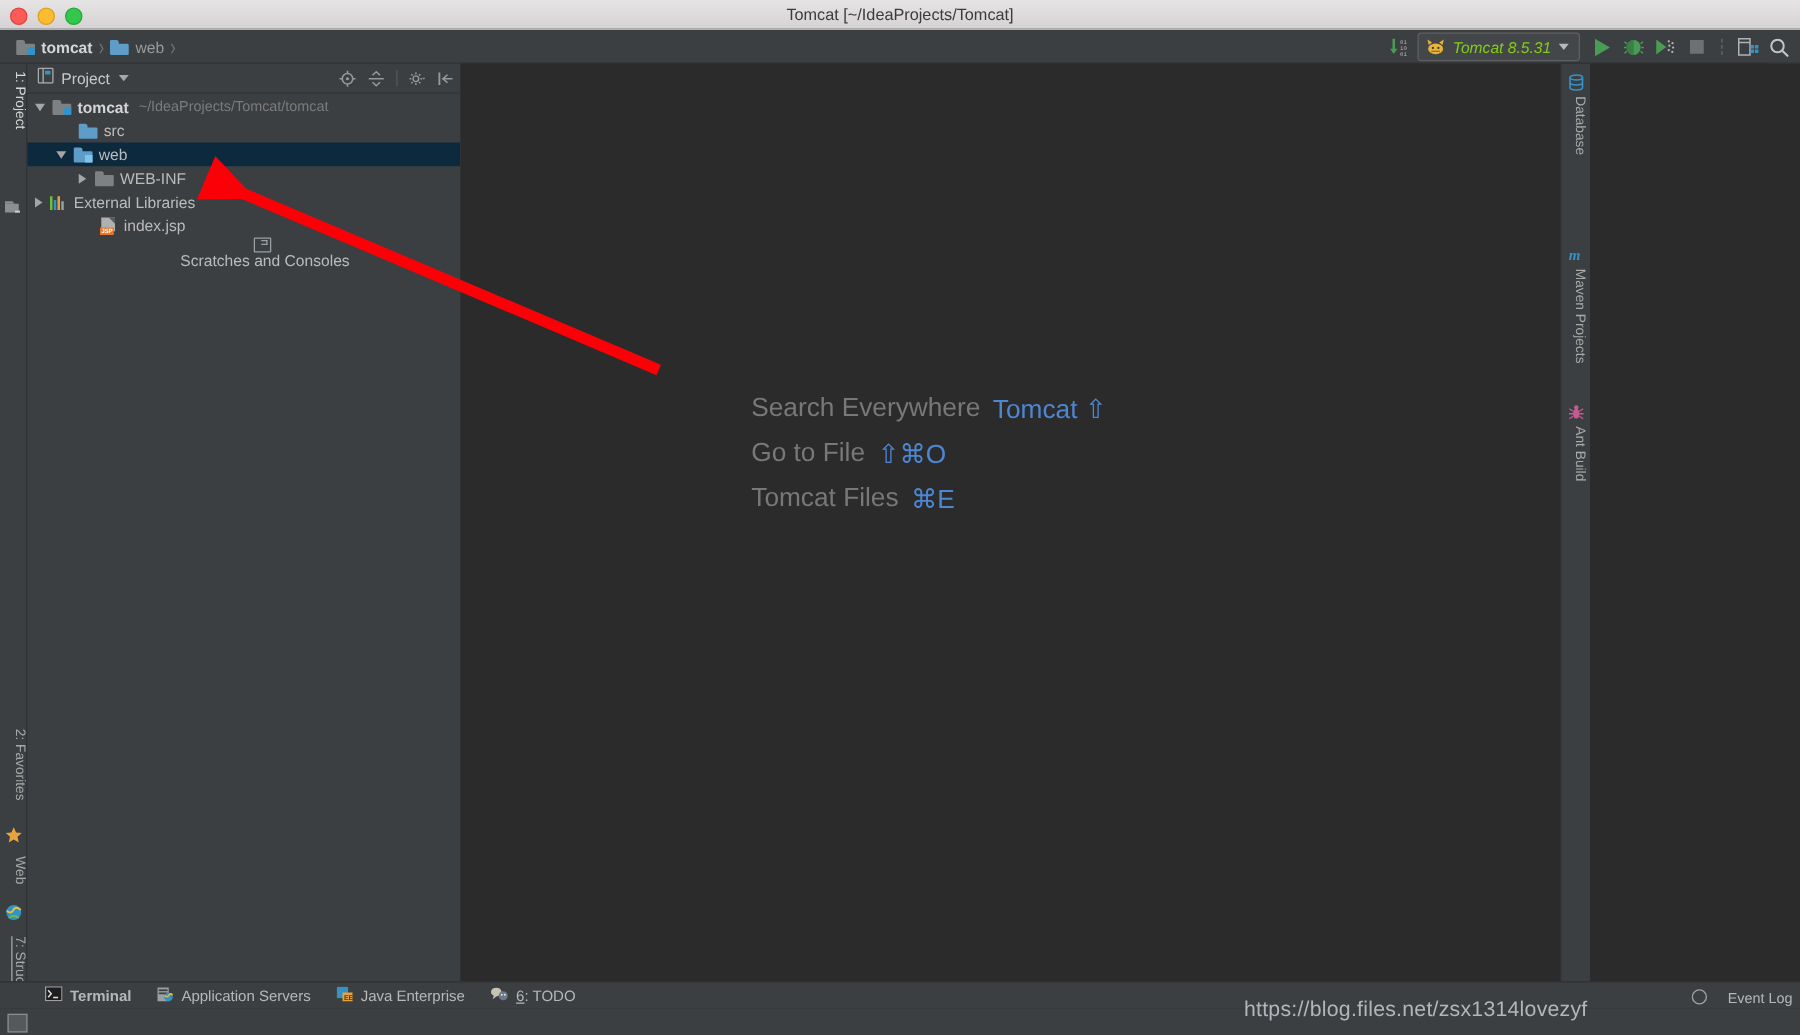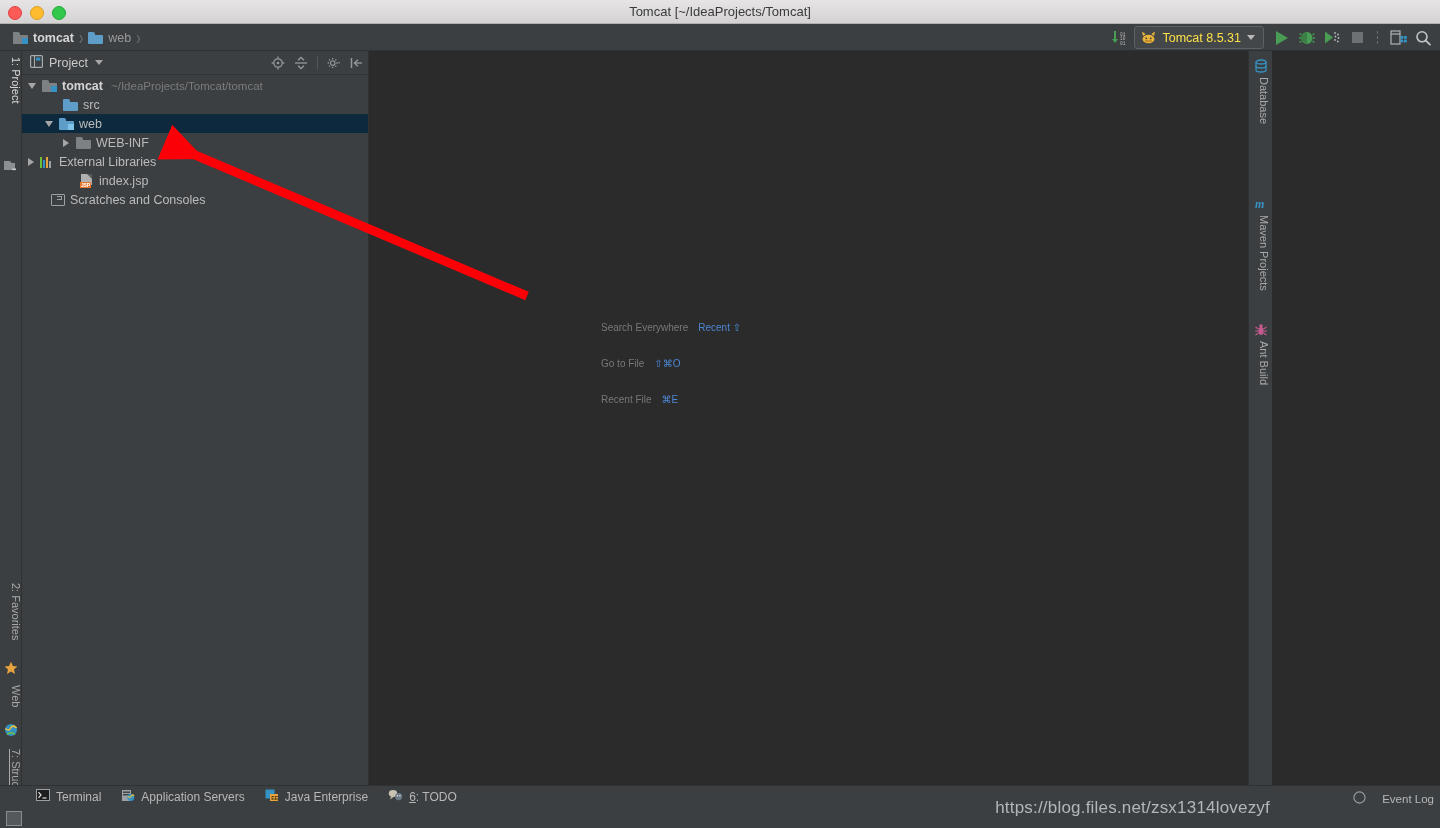--- a/index.html
+++ b/index.html
@@ -141,7 +141,8 @@
   }
   .runcfg .name {
     font-size: 12.5px;
-    color: #fde047;
+    color: #84cc16;
+    font-style: italic;
   }
   .caret-dn {
     width: 0; height: 0;

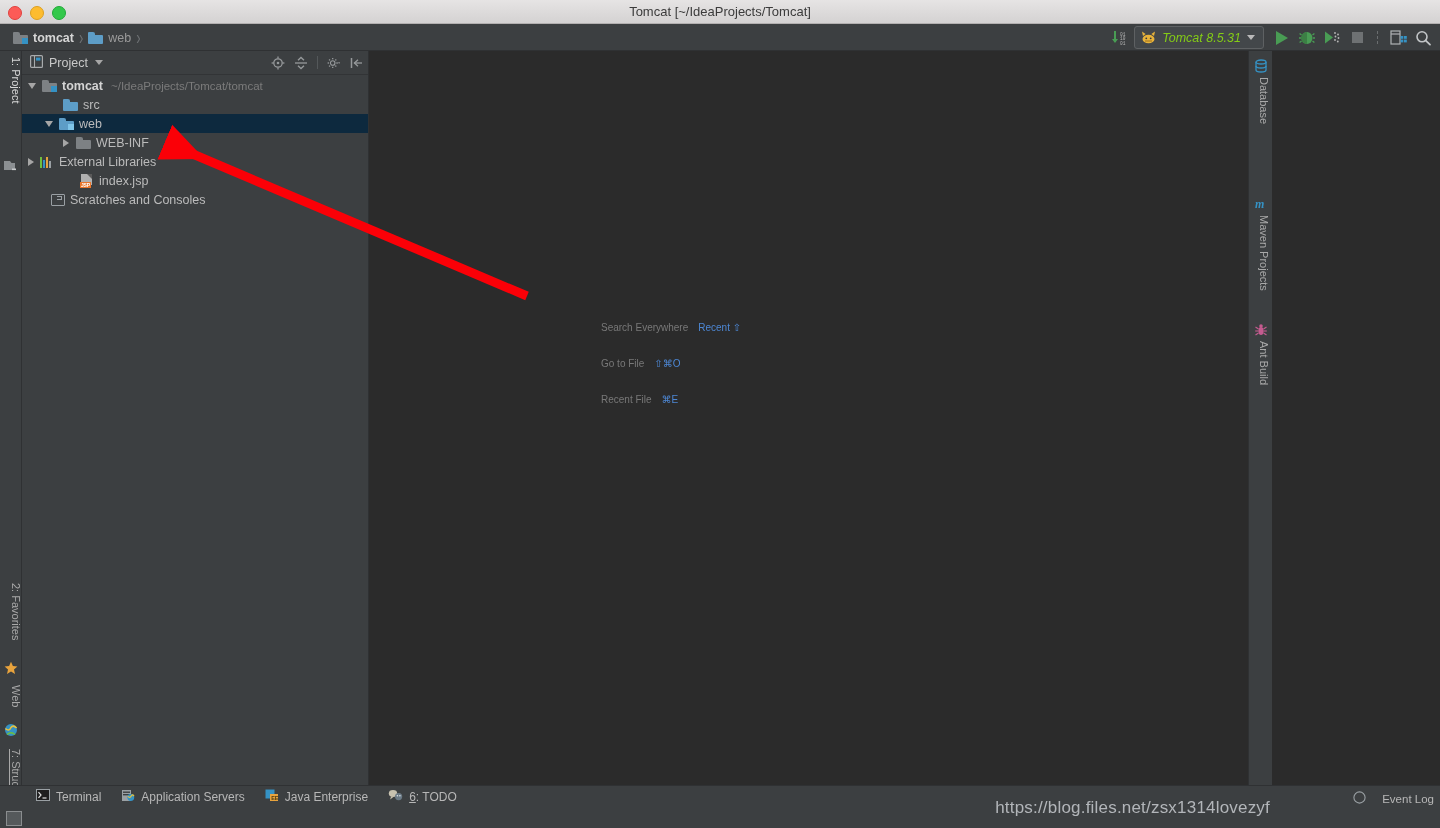--- a/index.html
+++ b/index.html
@@ -718,7 +718,7 @@
         <span class="name">index.jsp</span>
       </div>
 
-      <div class="row" style="padding-left:29px;">
+      <div class="row" style="padding-left:29px;flex-direction:column;">
         <span class="ico-scratch"></span>
         <span class="name">Scratches and Consoles</span>
       </div>

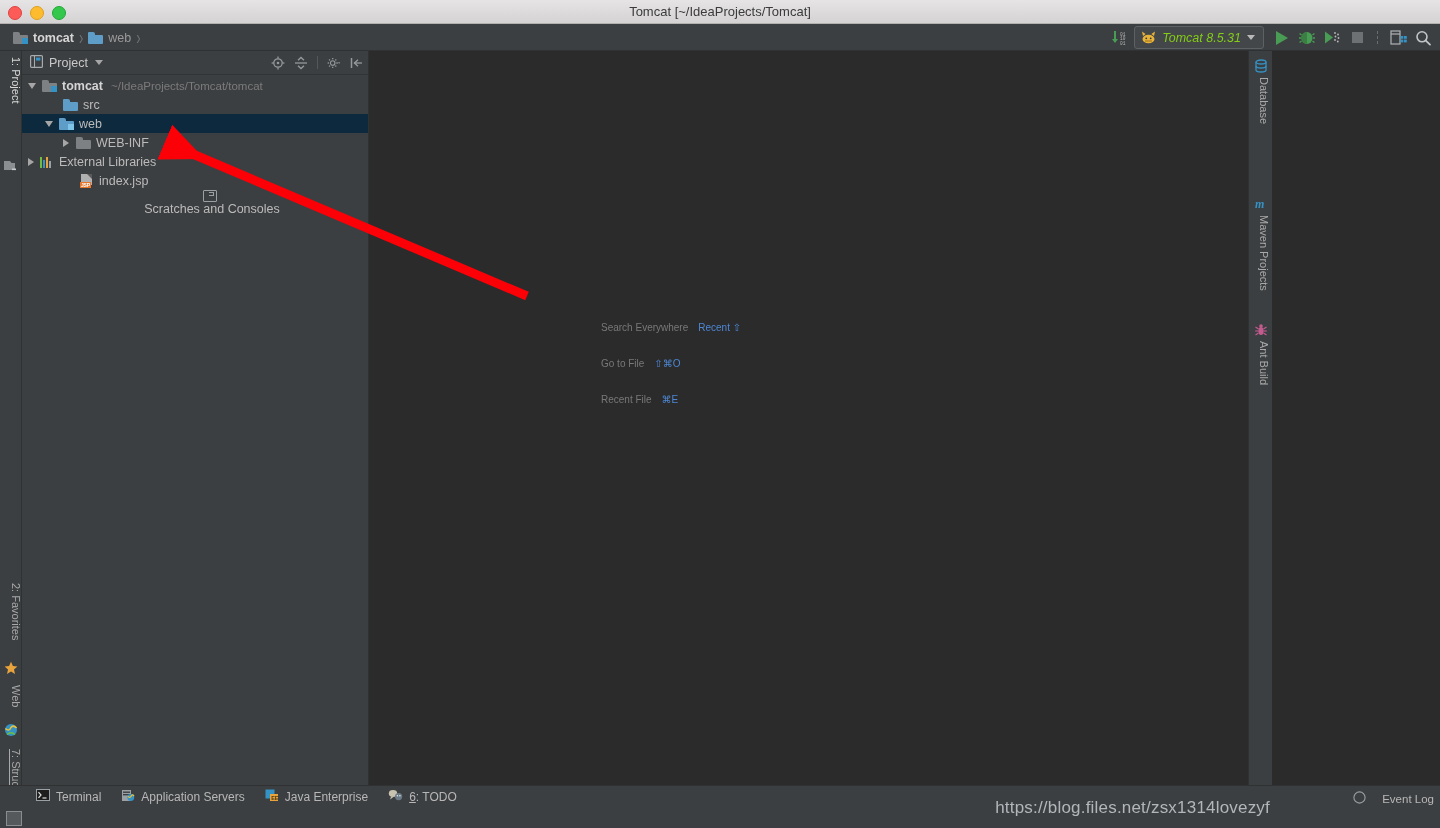--- a/index.html
+++ b/index.html
@@ -330,7 +330,7 @@
   .hints {
     position: absolute;
     left: 232px; top: 258px;
-    font-size: 10px;
+    font-size: 21px;
     color: #787878;
   }
   .hint {

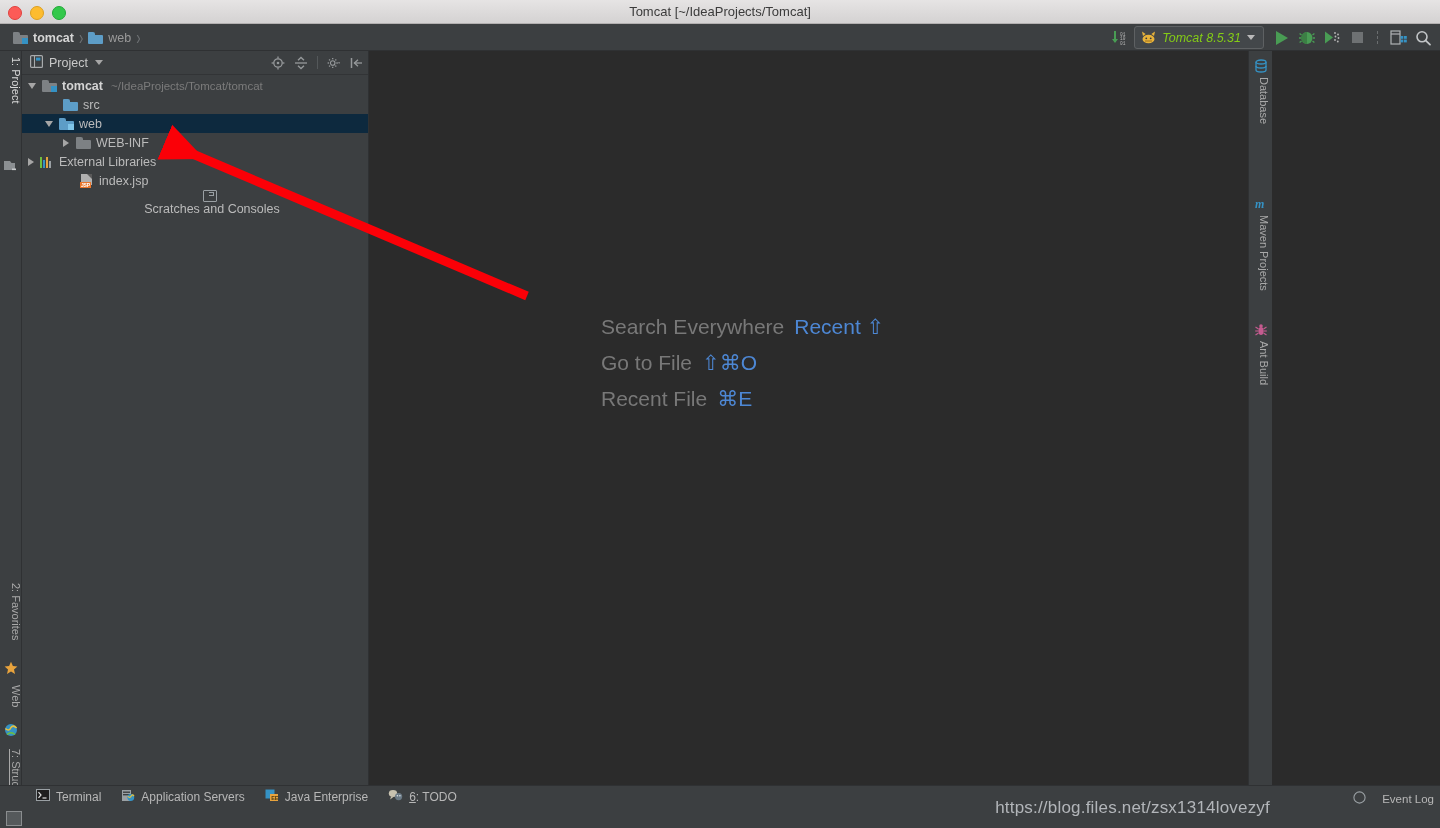--- a/index.html
+++ b/index.html
@@ -732,7 +732,7 @@
     <div class="hints">
       <div class="hint">
         <span>Search Everywhere</span>
-        <span class="k">Recent ⇧</span>
+        <span class="k">Tomcat ⇧</span>
       </div>
       <div class="hint">
         <span>Go to File</span>

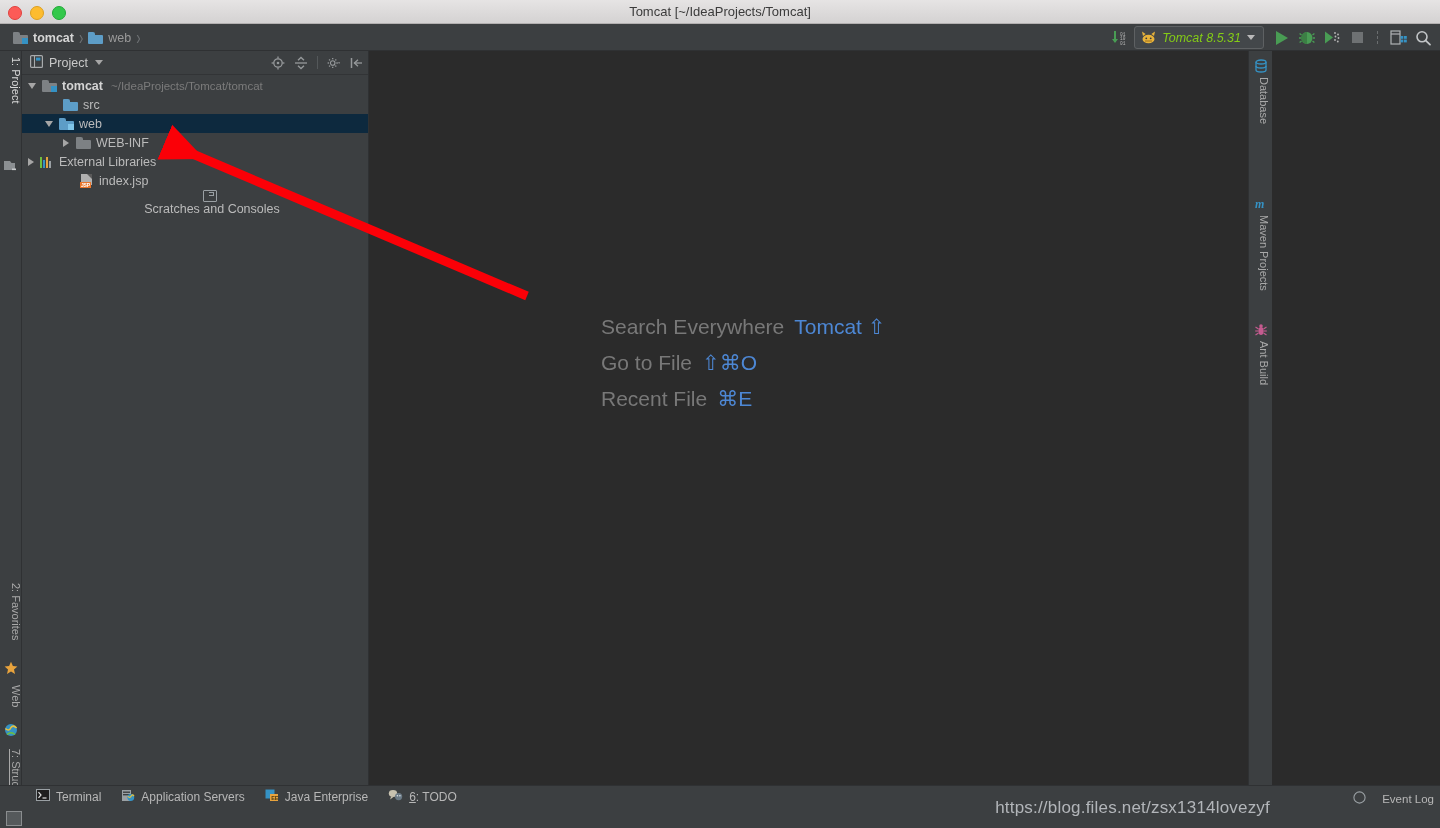--- a/index.html
+++ b/index.html
@@ -739,7 +739,7 @@
         <span class="k">⇧⌘O</span>
       </div>
       <div class="hint">
-        <span>Recent File</span>
+        <span>Tomcat Files</span>
         <span class="k">⌘E</span>
       </div>
     </div>

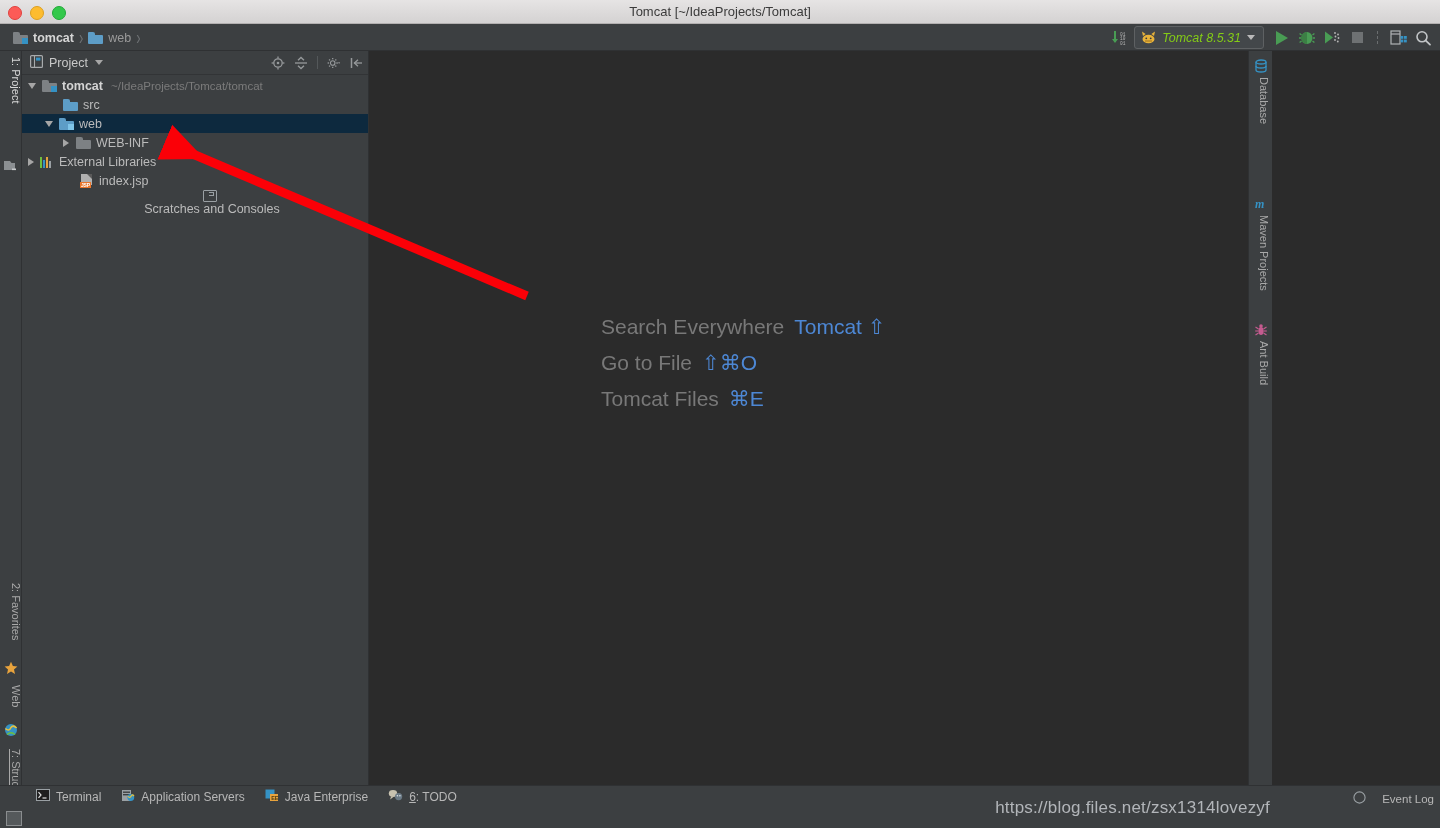--- a/index.html
+++ b/index.html
@@ -788,7 +788,7 @@
   </div>
 
   <div class="botbar">
-    <div class="btab" style="margin-left:26px;">
+    <div class="btab" style="margin-left:26px;font-weight:bold;">
       <span>
         <svg width="14" height="12" viewBox="0 0 14 12">
           <rect x="0.5" y="0.5" width="13" height="11" fill="#1e1e1e" stroke="#9aa0a4" stroke-width="1"></rect>

